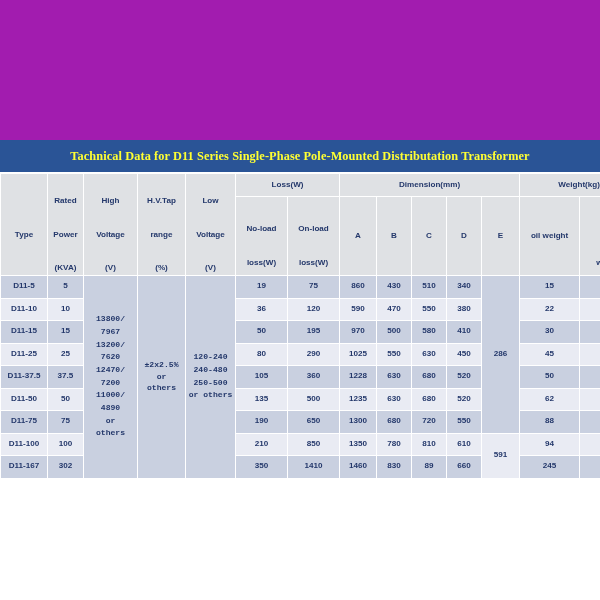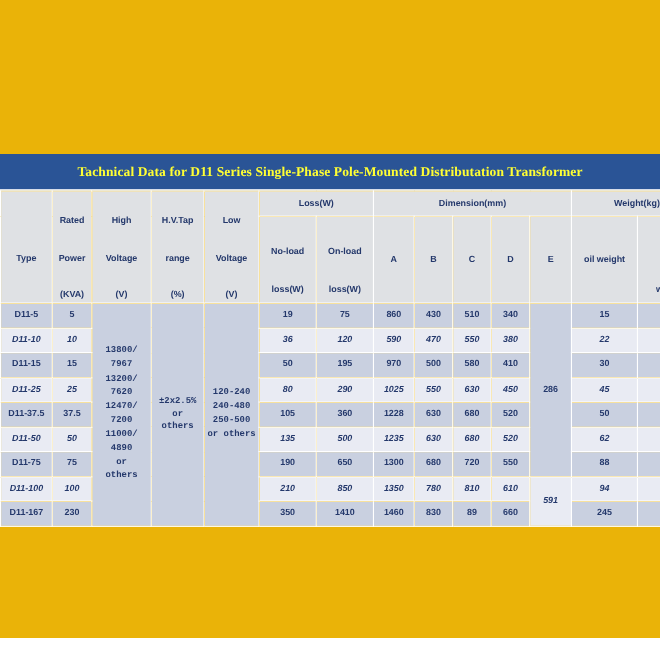--- a/index.html
+++ b/index.html
@@ -16,8 +16,8 @@
   #page {
     position: relative;
     width: 600px;
-    height: 580px;
-    background: #eab308;
+    height: 476px;
+    background: #a21caf;
   }
   #table-wrap {
     position: absolute;

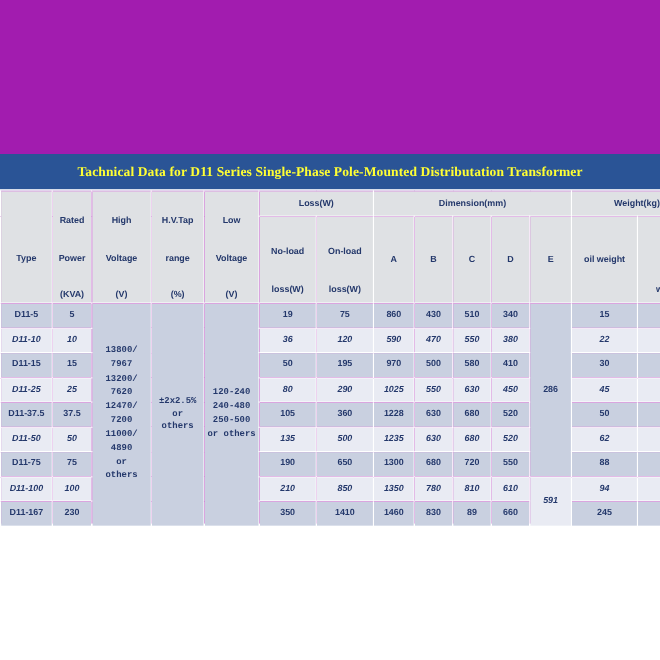--- a/index.html
+++ b/index.html
@@ -80,7 +80,6 @@
   }
   tbody tr.even td {
     background: #e9ebf3;
-    font-style: italic;
   }
   tbody td.span-cell {
     background: #c9d0e0;

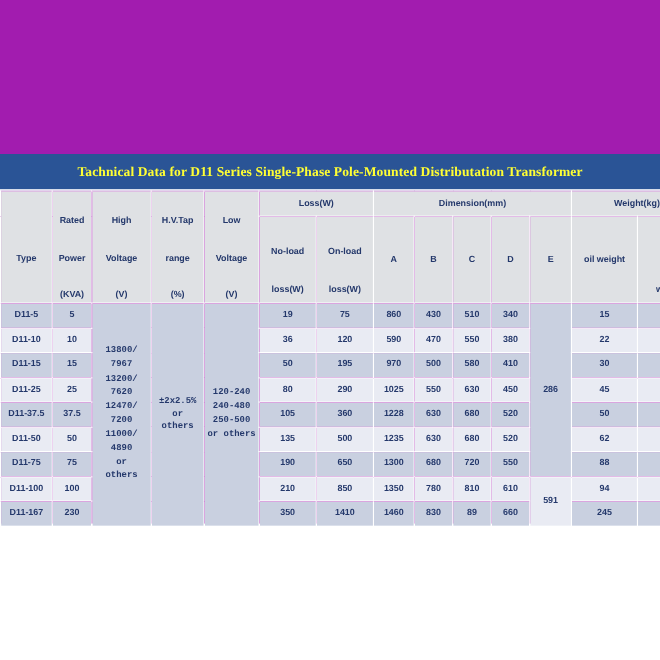--- a/index.html
+++ b/index.html
@@ -290,7 +290,7 @@
           </tr>
           <tr class="odd">
             <td>D11-167</td>
-            <td>230</td>
+            <td>302</td>
             <td>350</td>
             <td>1410</td>
             <td>1460</td>

